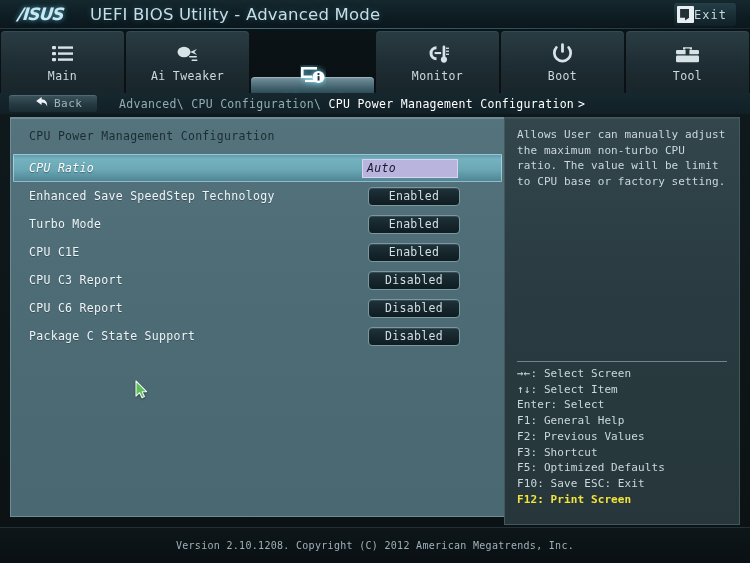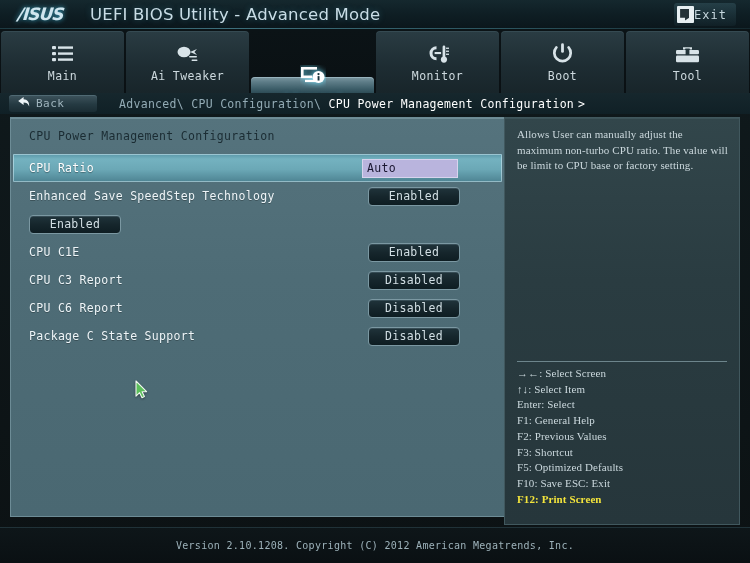--- a/index.html
+++ b/index.html
@@ -104,7 +104,7 @@
     border-radius: 3px;
     background: linear-gradient(180deg,#3e545d 0%, #253a42 55%, #1a2c33 100%);
     box-shadow: inset 0 1px 0 rgba(160,200,215,.2);
-    display:flex; align-items:center; gap:6px; padding-left: 8px;
+    display:flex; align-items:center; gap:6px; padding-left: 26px;
     cursor: pointer;
   }
   #back-label { font-size: 11px; color: #9fb4bd; letter-spacing: .5px; }

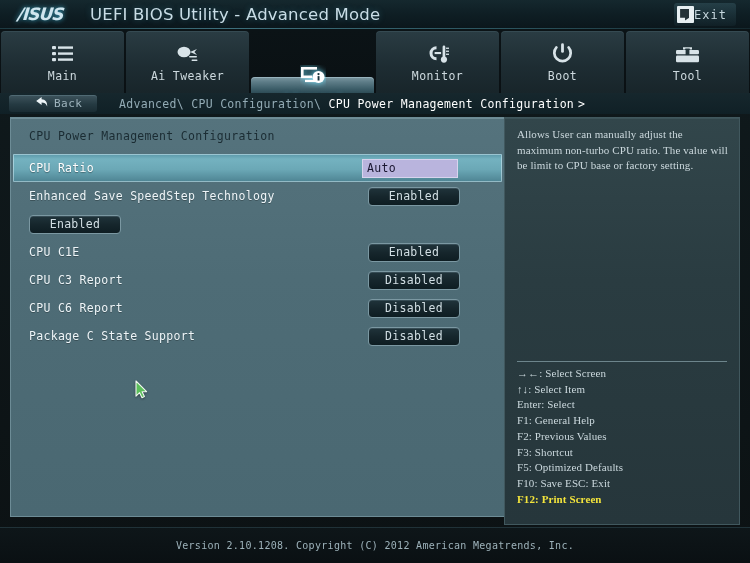--- a/index.html
+++ b/index.html
@@ -184,7 +184,6 @@
     border: 1px solid #41585e;
     box-shadow: inset 0 1px 0 rgba(150,185,195,.12);
     overflow: hidden;
-    font-family: Liberation Serif, serif;
   }
   #help-text {
     margin: 9px 10px 0 12px;

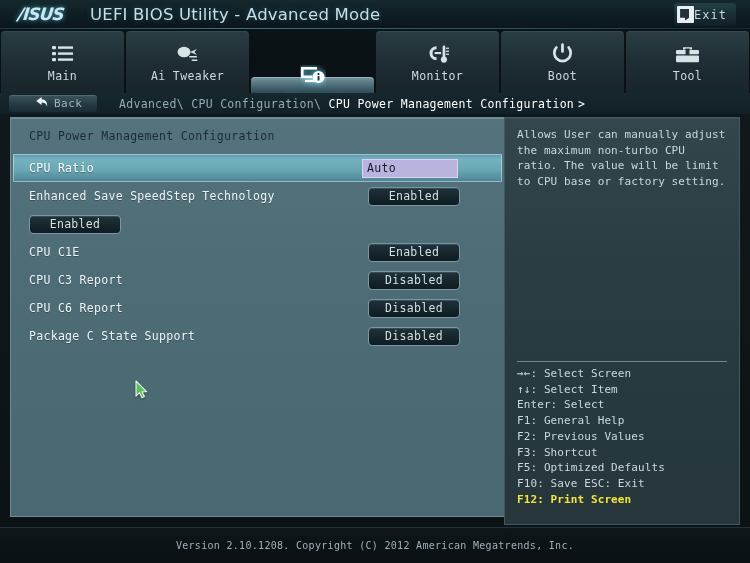--- a/index.html
+++ b/index.html
@@ -146,6 +146,7 @@
     border-radius: 1px;
     margin: 0 2px 0 2px;
     padding-left: 16px;
+    font-style: italic;
   }
   .row.selected .row-label { color:#ffffff; text-shadow: 0 1px 1px rgba(0,0,0,.35); }
   .row-value {

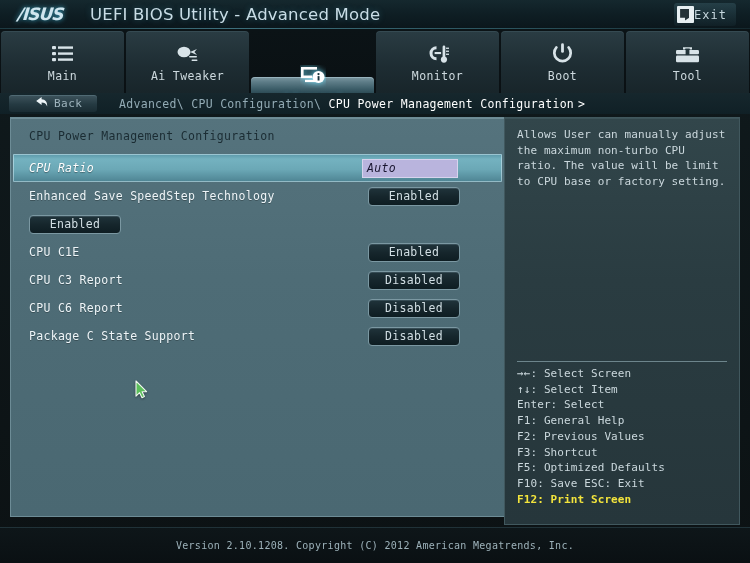--- a/index.html
+++ b/index.html
@@ -349,6 +349,7 @@
           <div class="row-value">Enabled</div>
         </div>
         <div class="row">
+          <div class="row-label">Turbo Mode</div>
           <div class="row-value">Enabled</div>
         </div>
         <div class="row">

